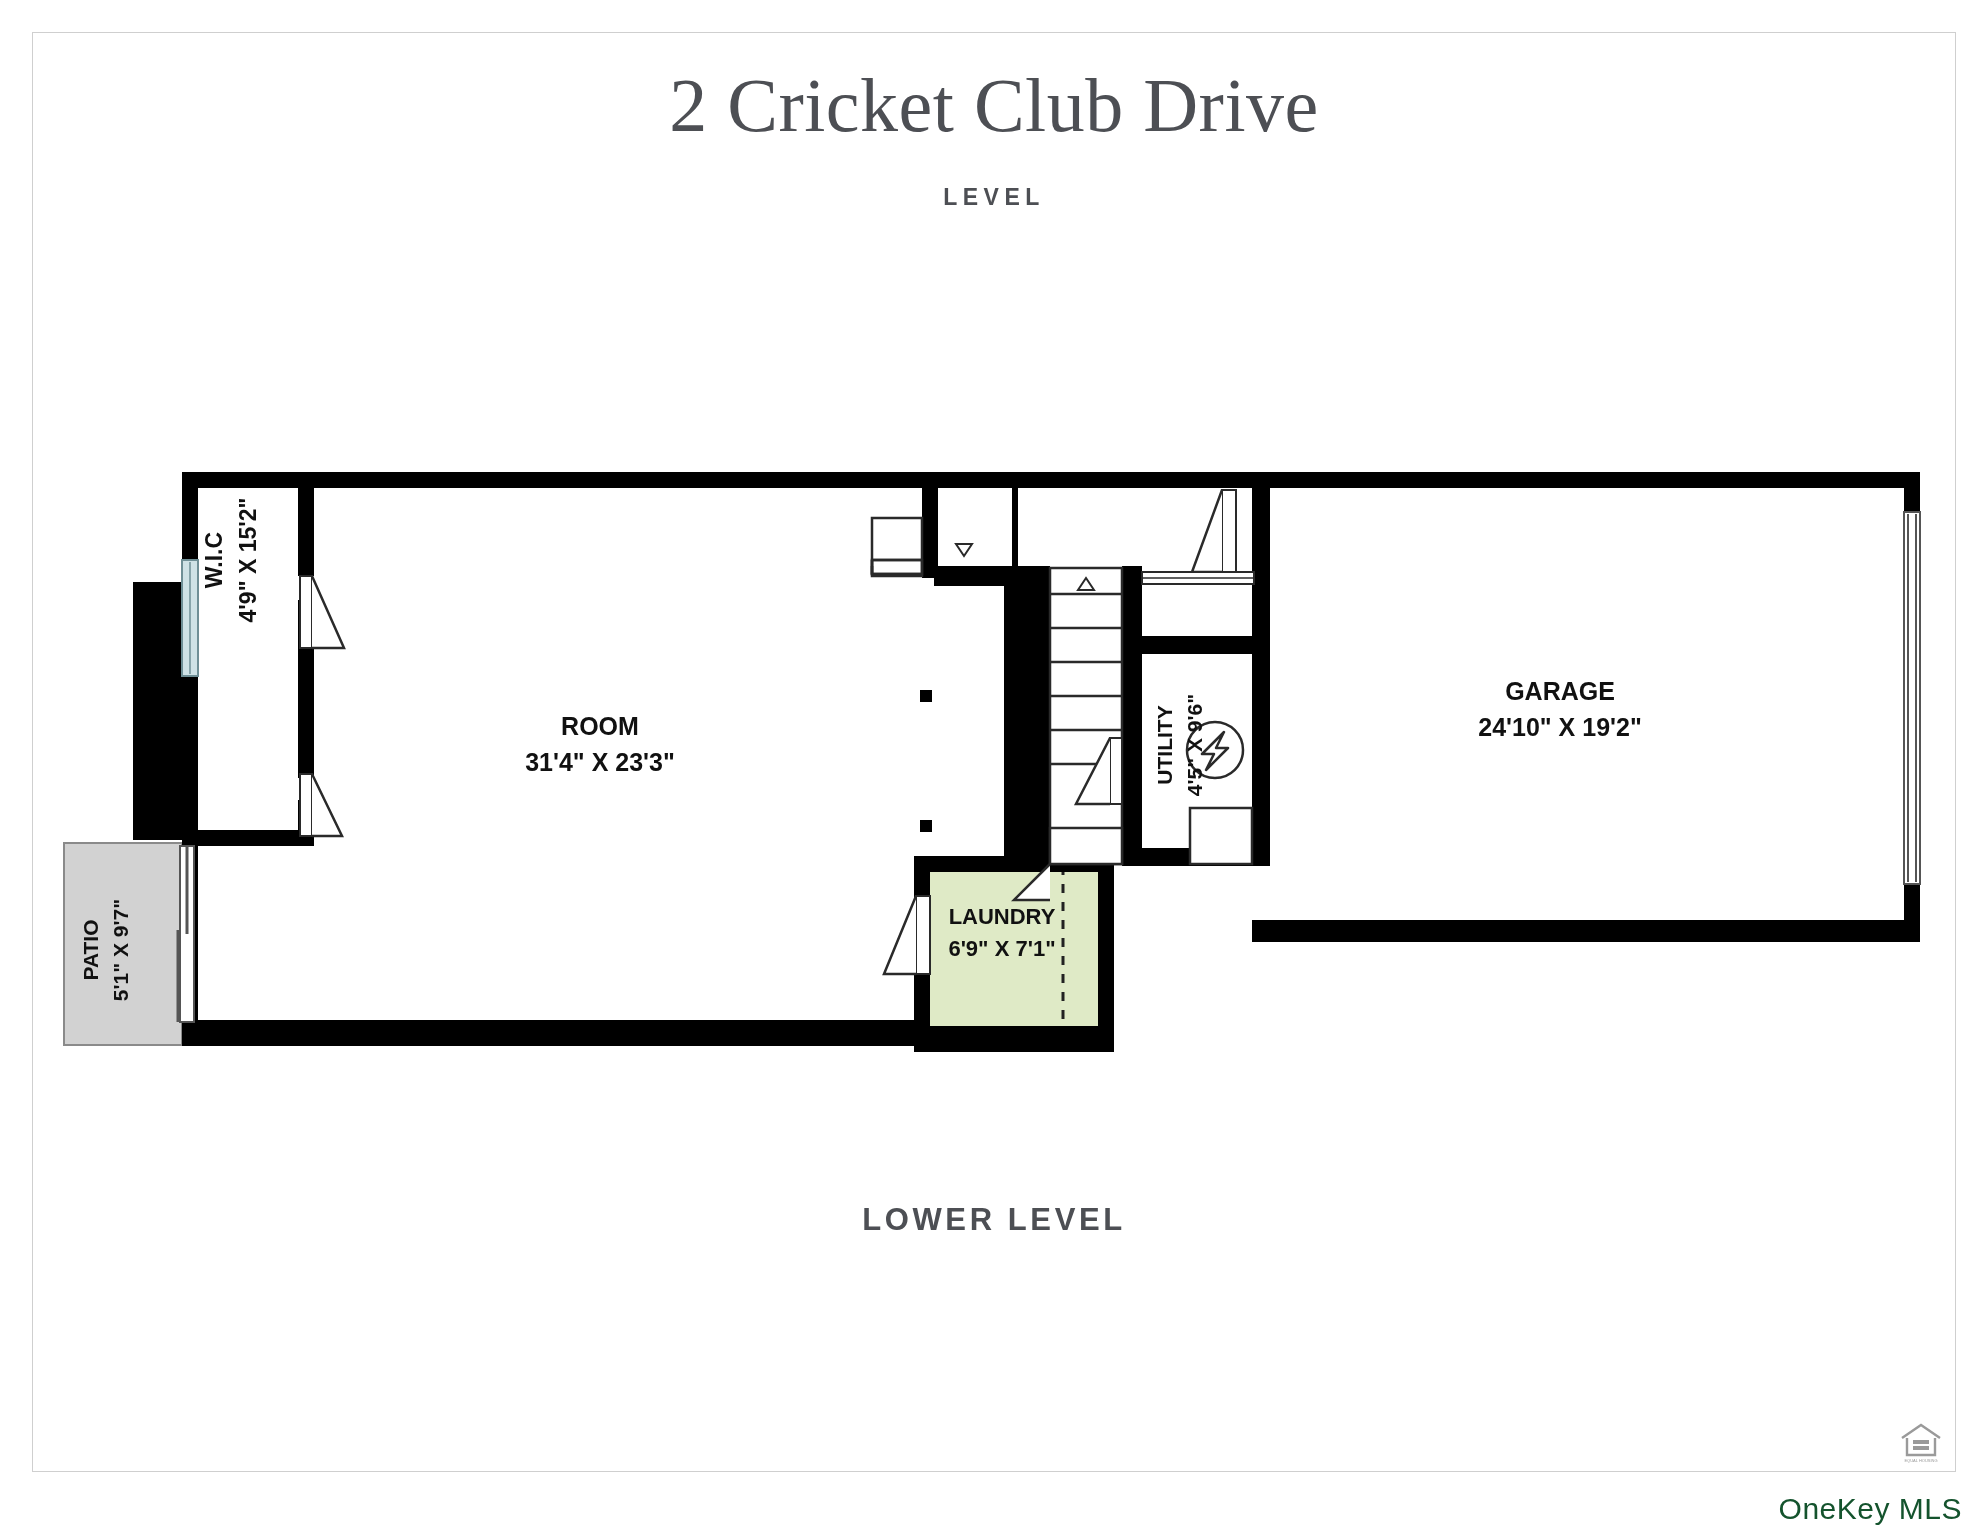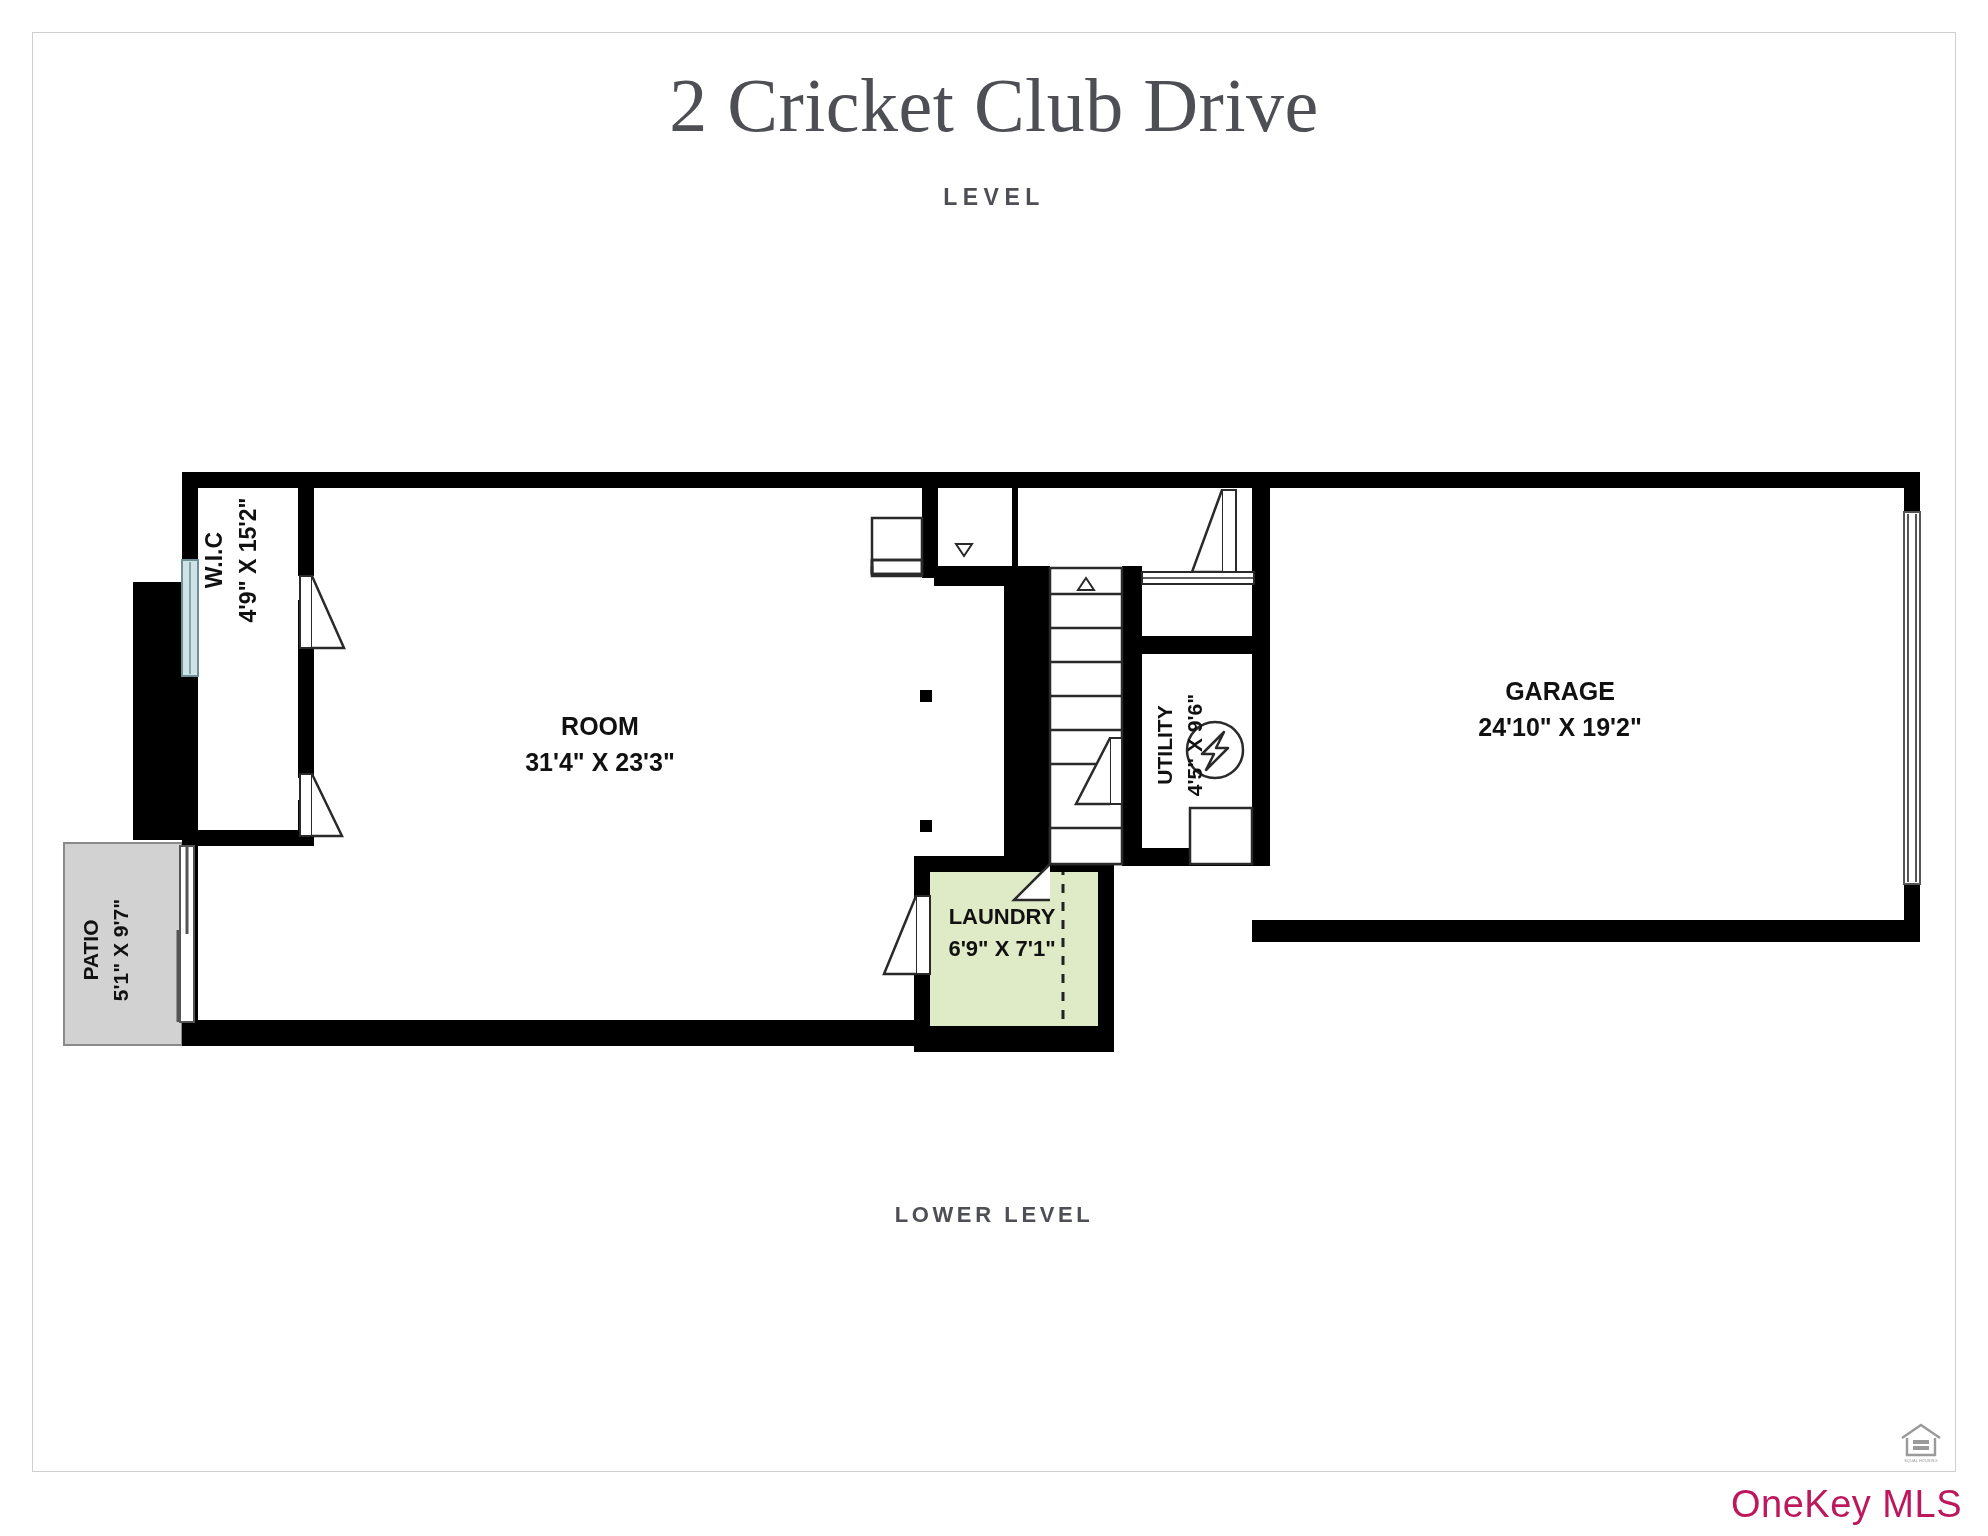--- a/index.html
+++ b/index.html
@@ -55,7 +55,7 @@
     top: 1202px;
     width: 1988px;
     text-align: center;
-    font-size: 22px;
+    font-size: 31px;
     font-weight: bold;
     letter-spacing: 3.6px;
     color: #4d4f54;

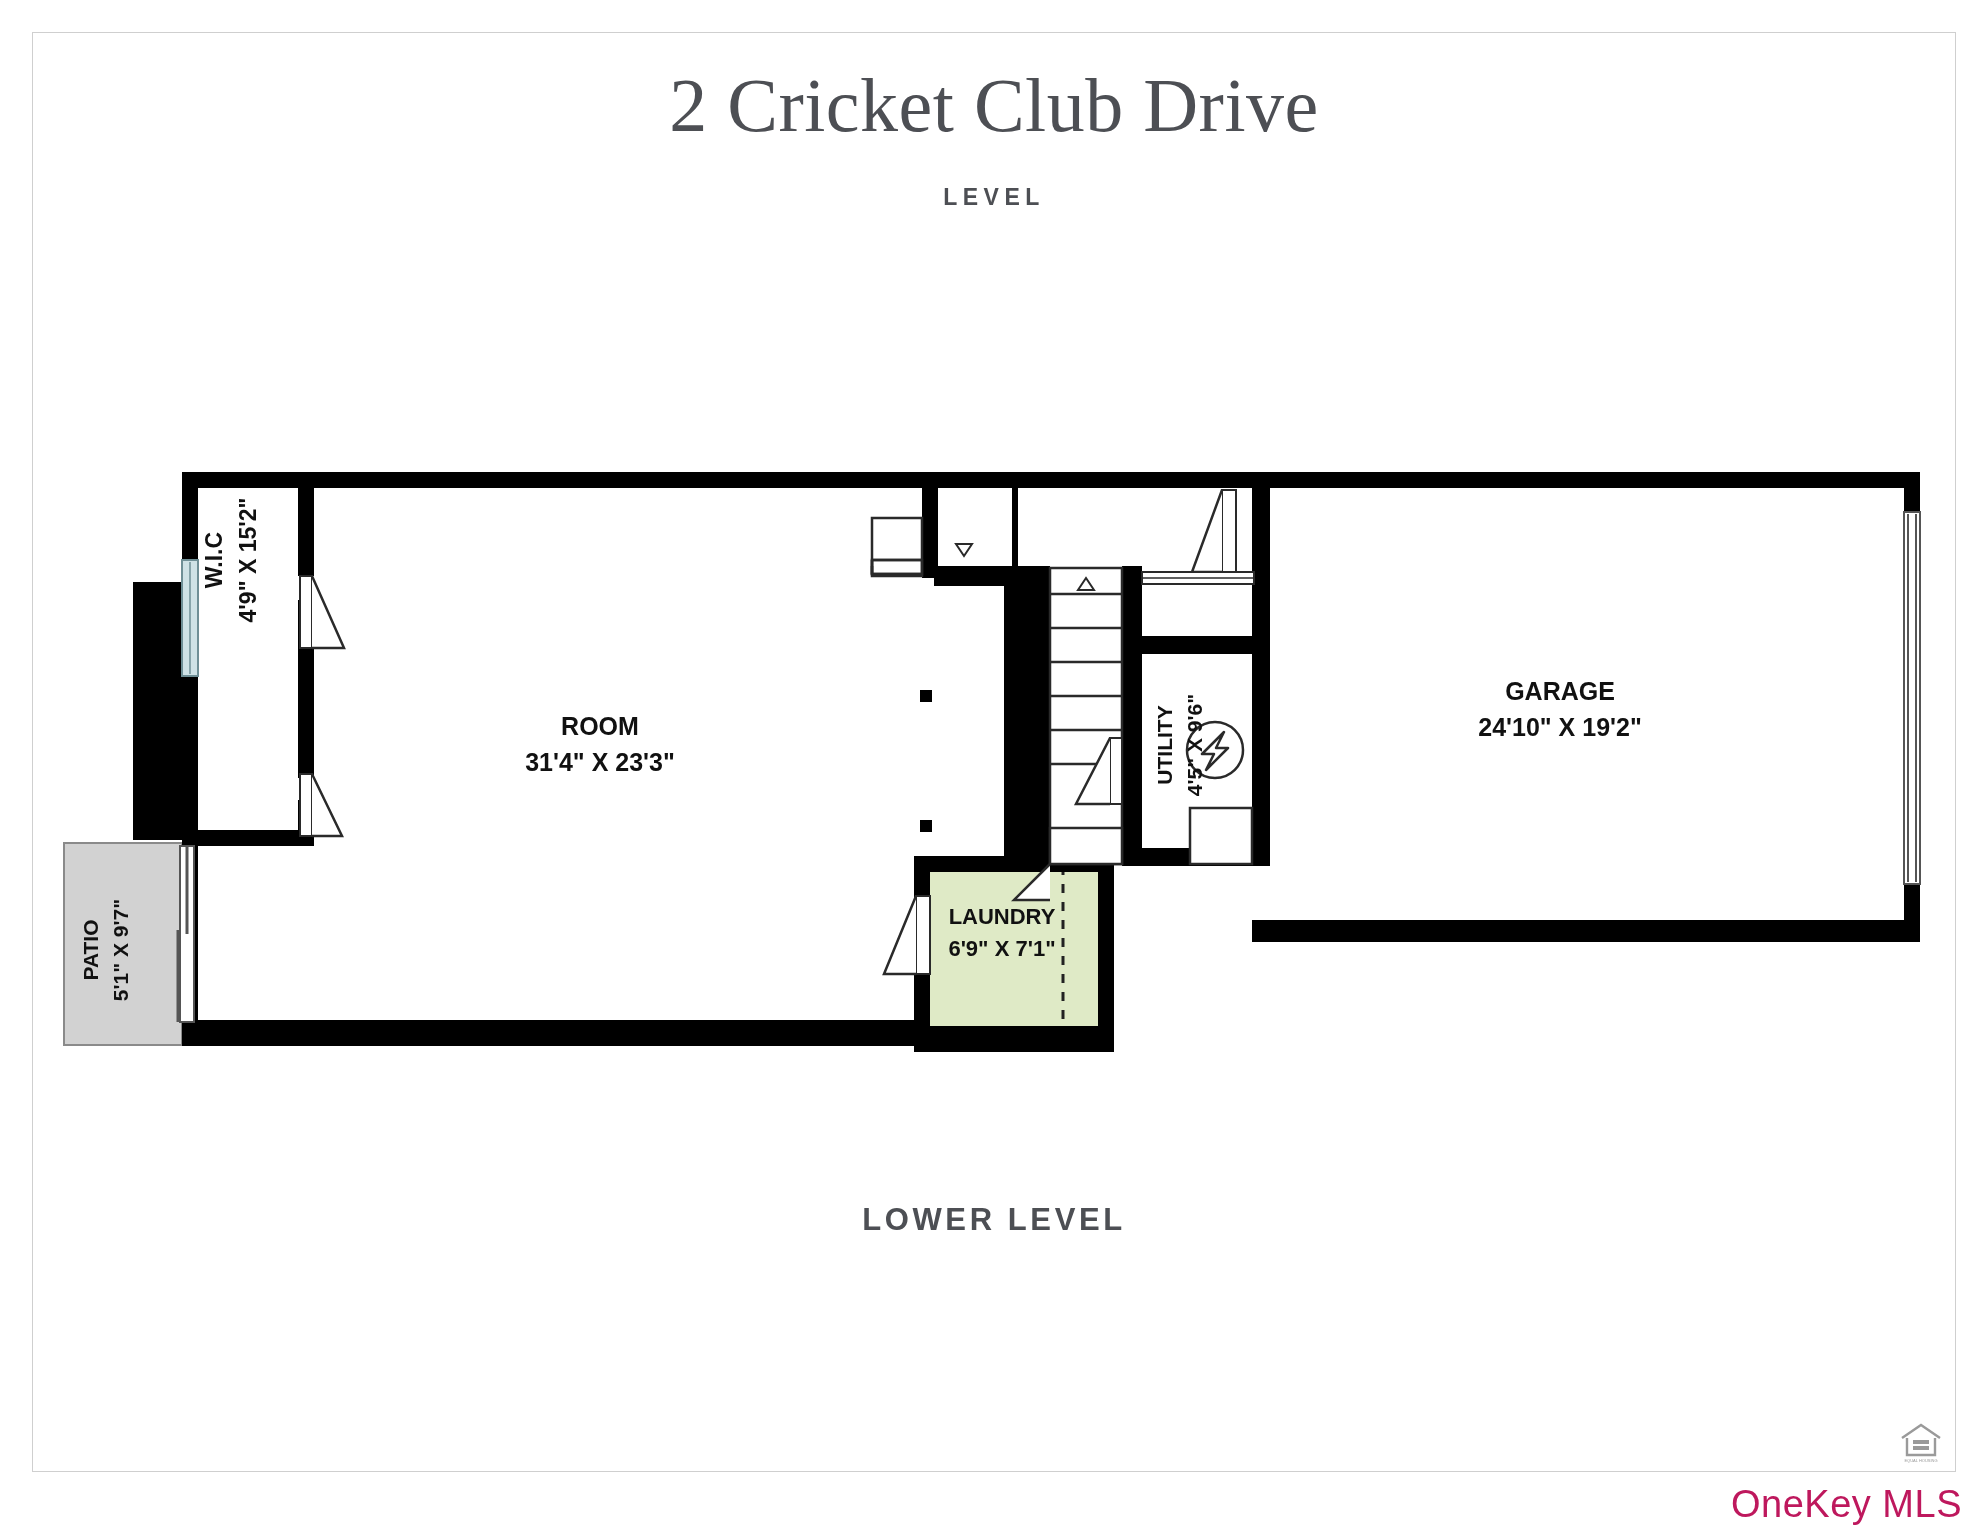--- a/index.html
+++ b/index.html
@@ -71,8 +71,8 @@
     position: absolute;
     right: 26px;
     bottom: 10px;
-    font-size: 38px;
-    color: #be185d;
+    font-size: 30px;
+    color: #14532d;
     letter-spacing: 0.5px;
     text-align: center;
   }

